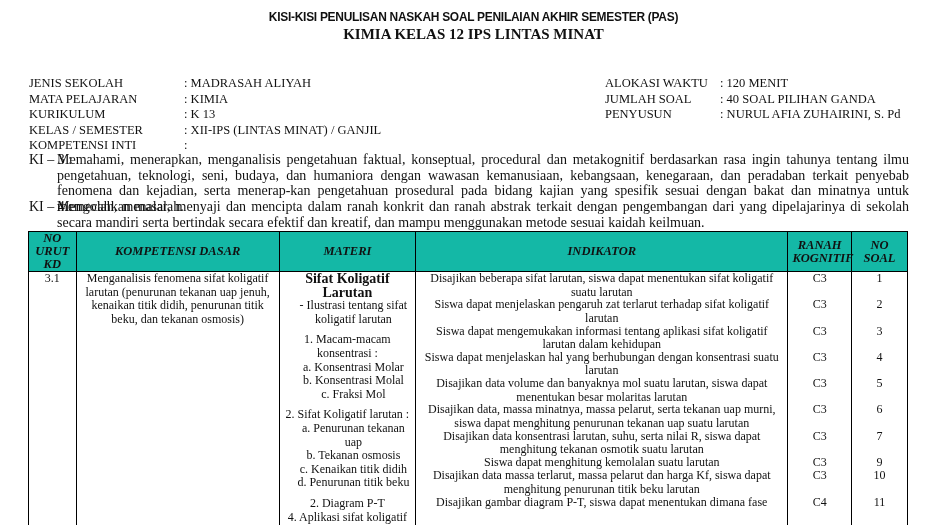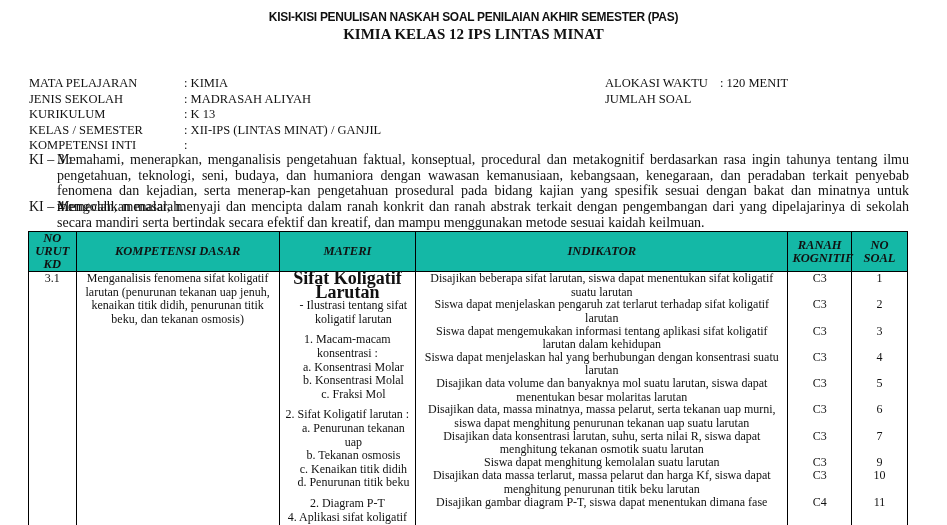--- a/index.html
+++ b/index.html
@@ -45,12 +45,12 @@
 
 <div class="info info-left">
   <div class="row">
+      <span class="lbl">JENIS SEKOLAH</span>
+      <span>: MADRASAH ALIYAH</span>
+    </div>
+  <div class="row">
       <span class="lbl">MATA PELAJARAN</span>
       <span>: KIMIA</span>
-    </div>
-  <div class="row">
-      <span class="lbl">JENIS SEKOLAH</span>
-      <span>: MADRASAH ALIYAH</span>
     </div>
   <div class="row">
       <span class="lbl">KURIKULUM</span>

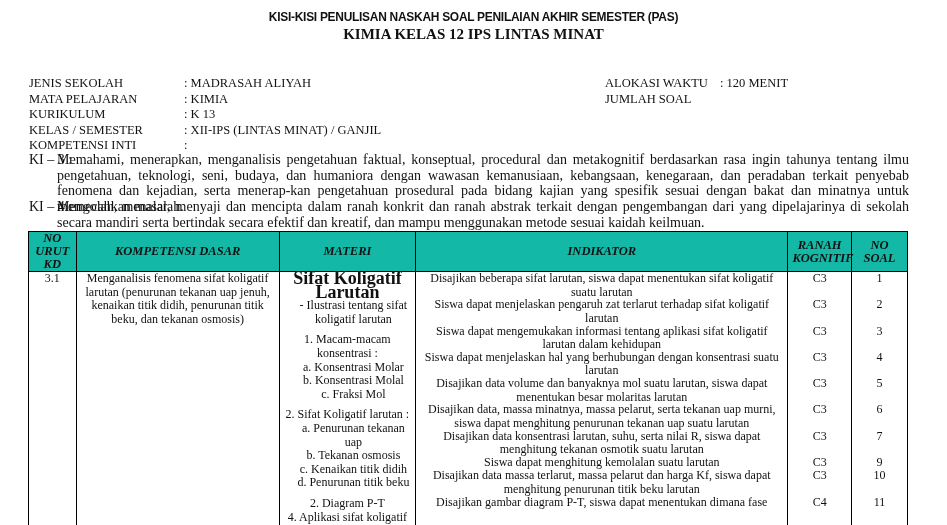--- a/index.html
+++ b/index.html
@@ -73,6 +73,7 @@
     </div>
   <div class="row">
       <span class="lbl">JUMLAH SOAL</span>
+      <span>: 40 SOAL PILIHAN GANDA</span>
     </div>
 </div>
 

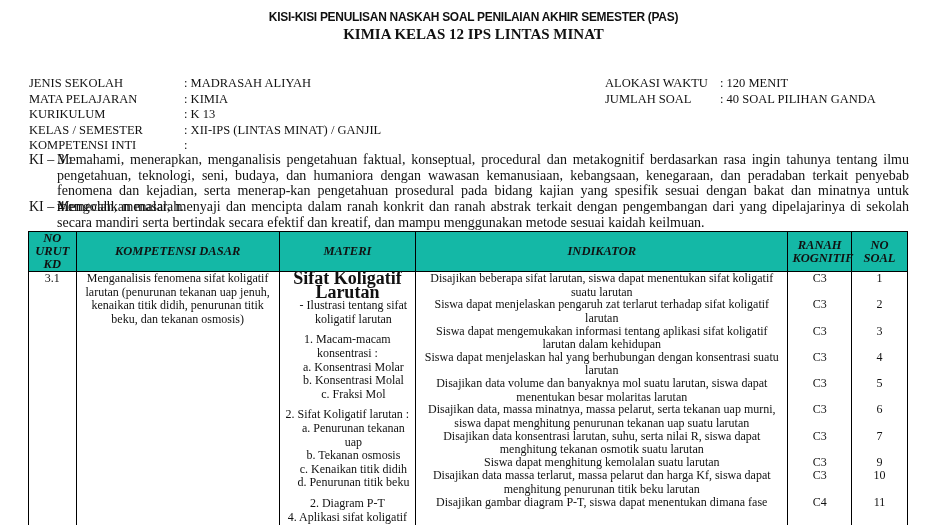--- a/index.html
+++ b/index.html
@@ -74,6 +74,10 @@
   <div class="row">
       <span class="lbl">JUMLAH SOAL</span>
       <span>: 40 SOAL PILIHAN GANDA</span>
+    </div>
+  <div class="row">
+      <span class="lbl">PENYUSUN</span>
+      <span>: NURUL AFIA ZUHAIRINI, S. Pd</span>
     </div>
 </div>
 

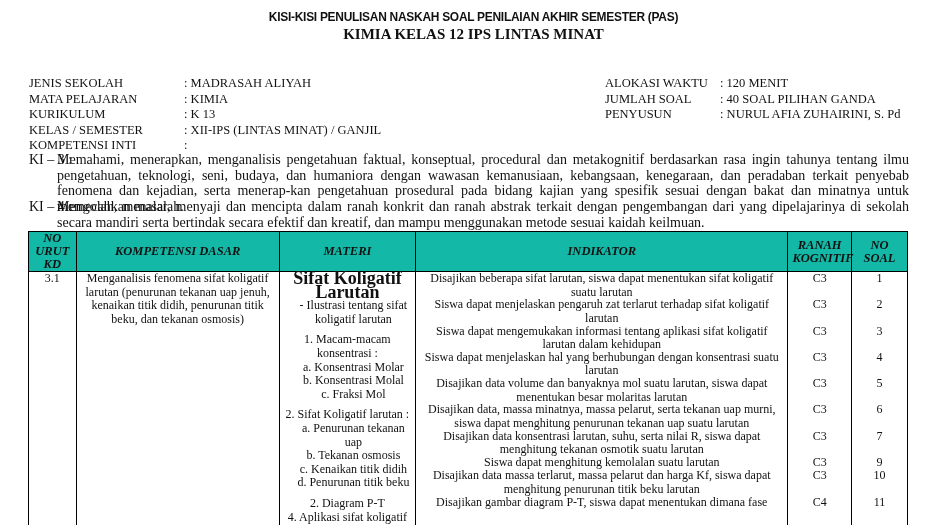--- a/index.html
+++ b/index.html
@@ -27,7 +27,7 @@
   .col-ind { width:352px; }
   .col-ranah { width:60px; }
   .col-soal { width:53px; }
-  .mat-title { font-weight:bold; font-size:18px; }
+  .mat-title { font-weight:bold; font-size:14px; }
   .mat-line { padding-left:12px; }
   .mat-num { margin-top:7px; }
   .mat-sub { padding-left:12px; }

